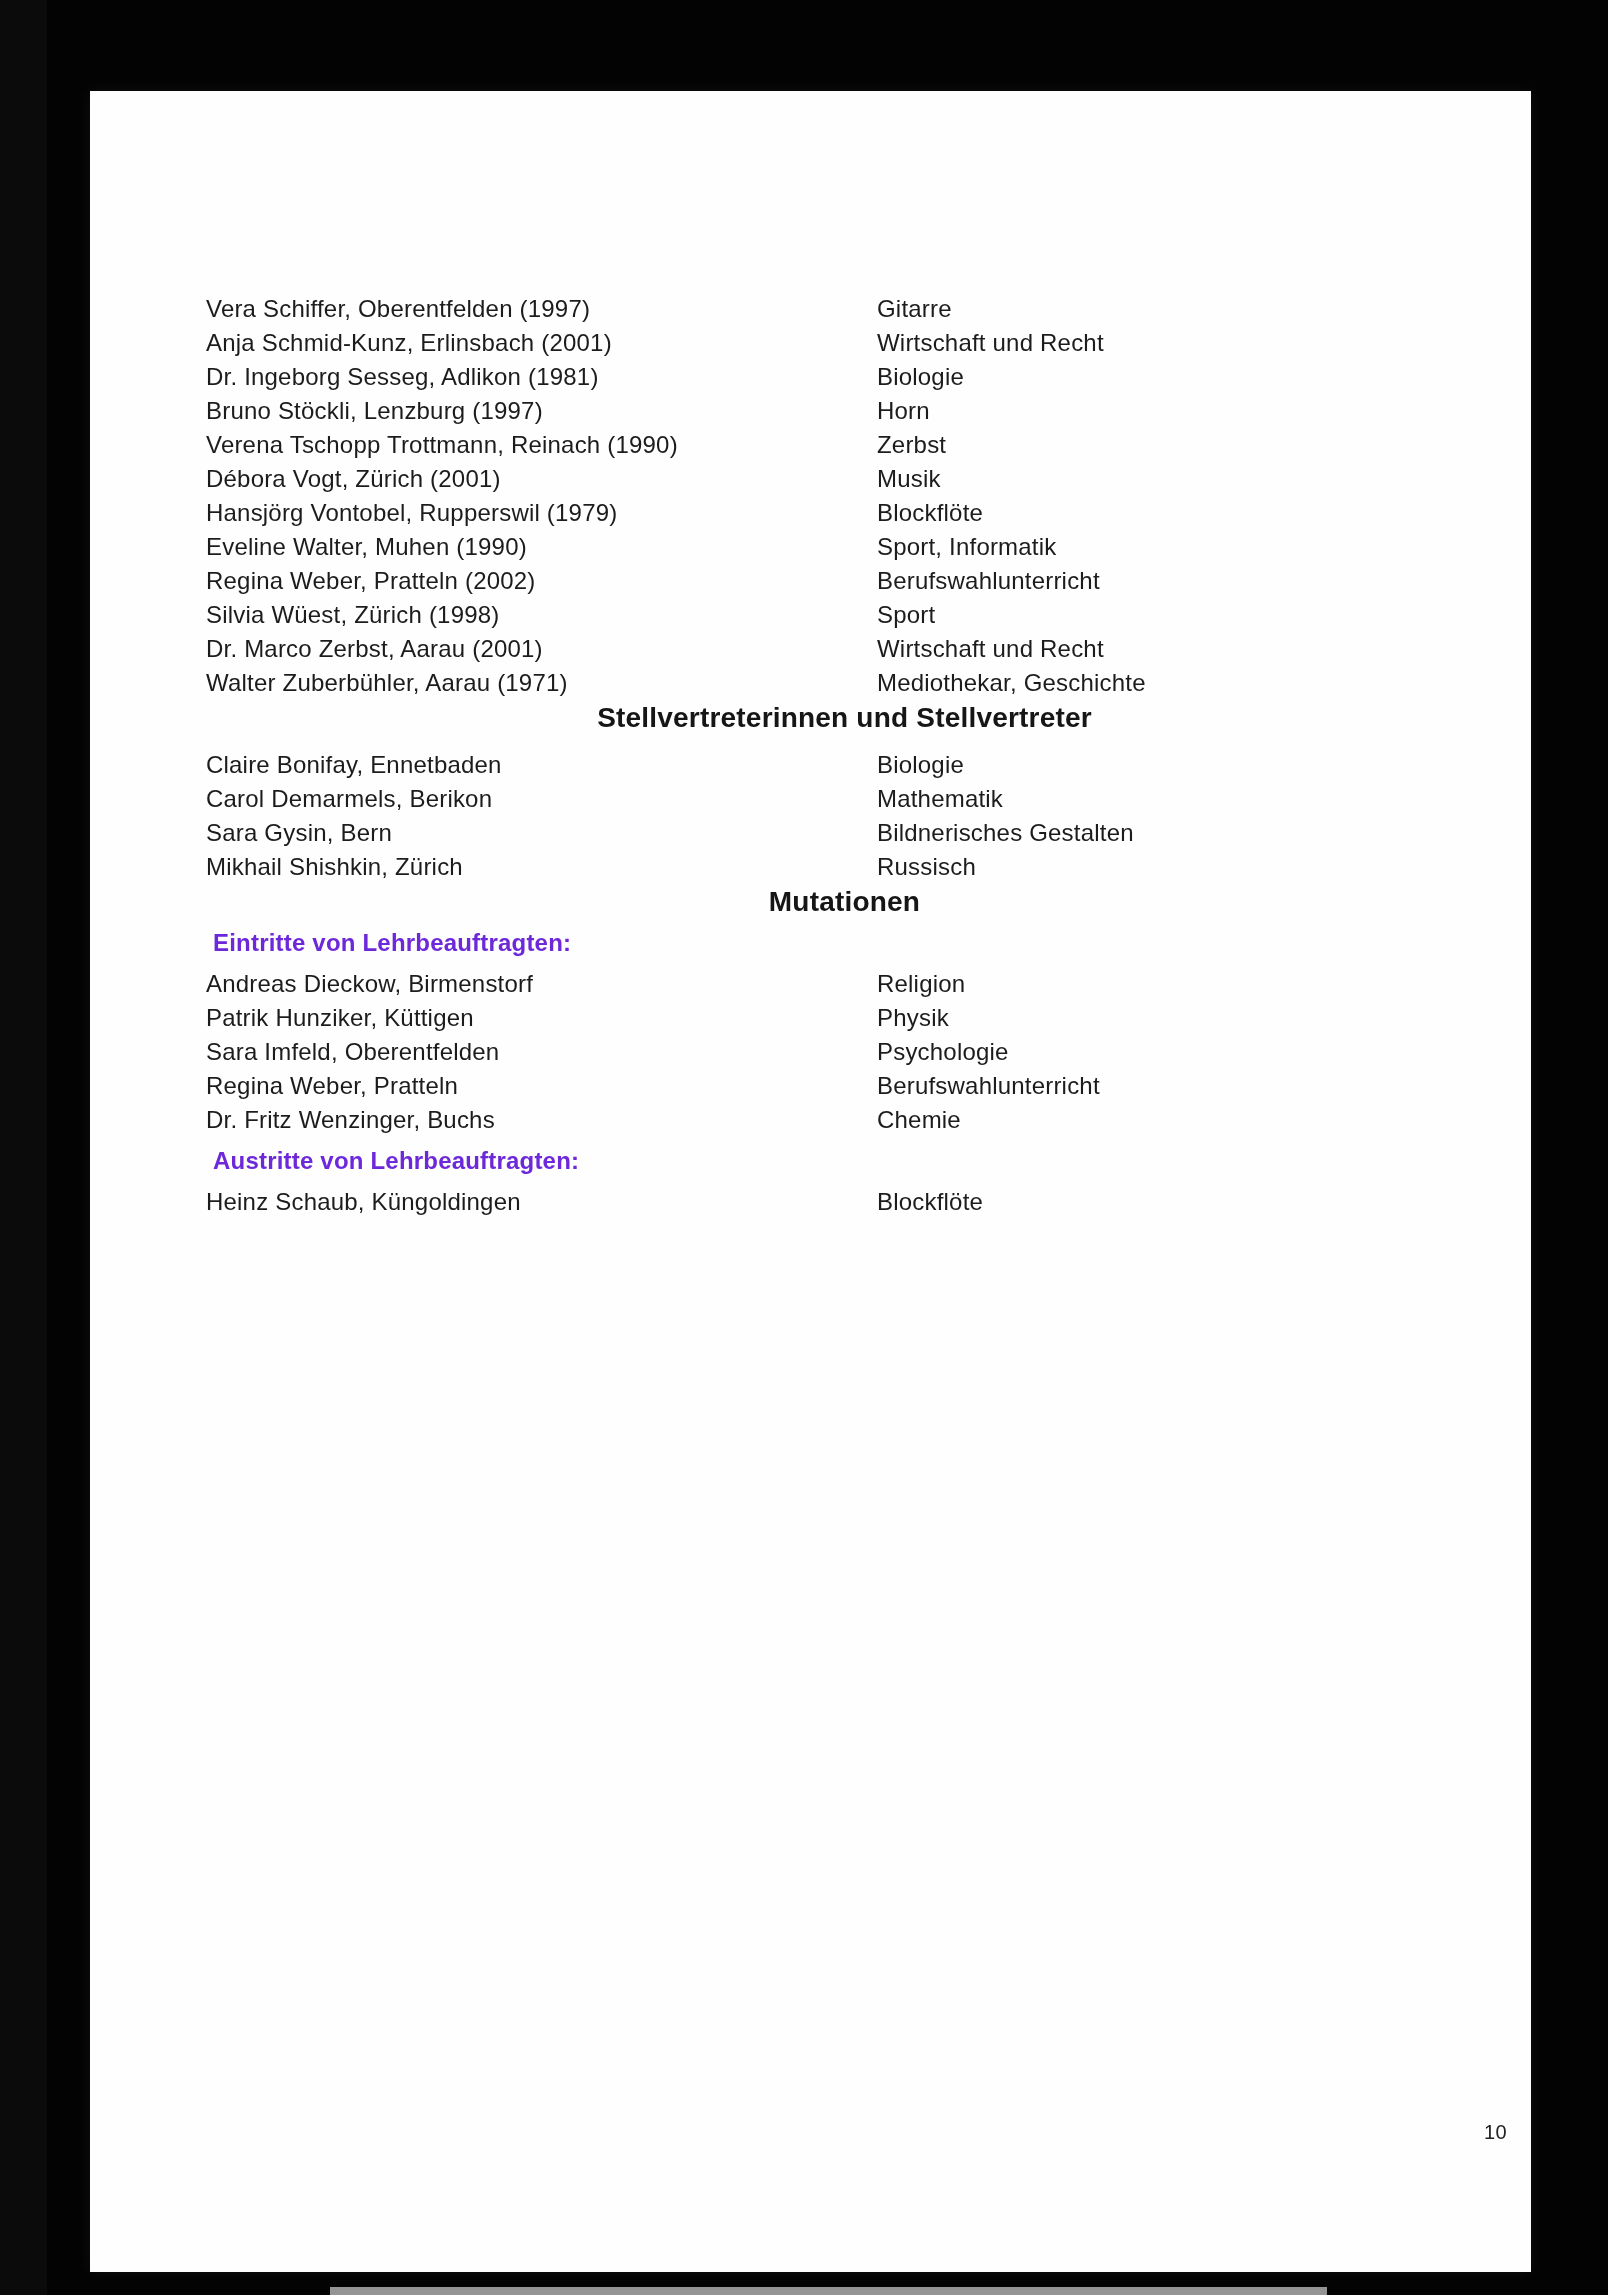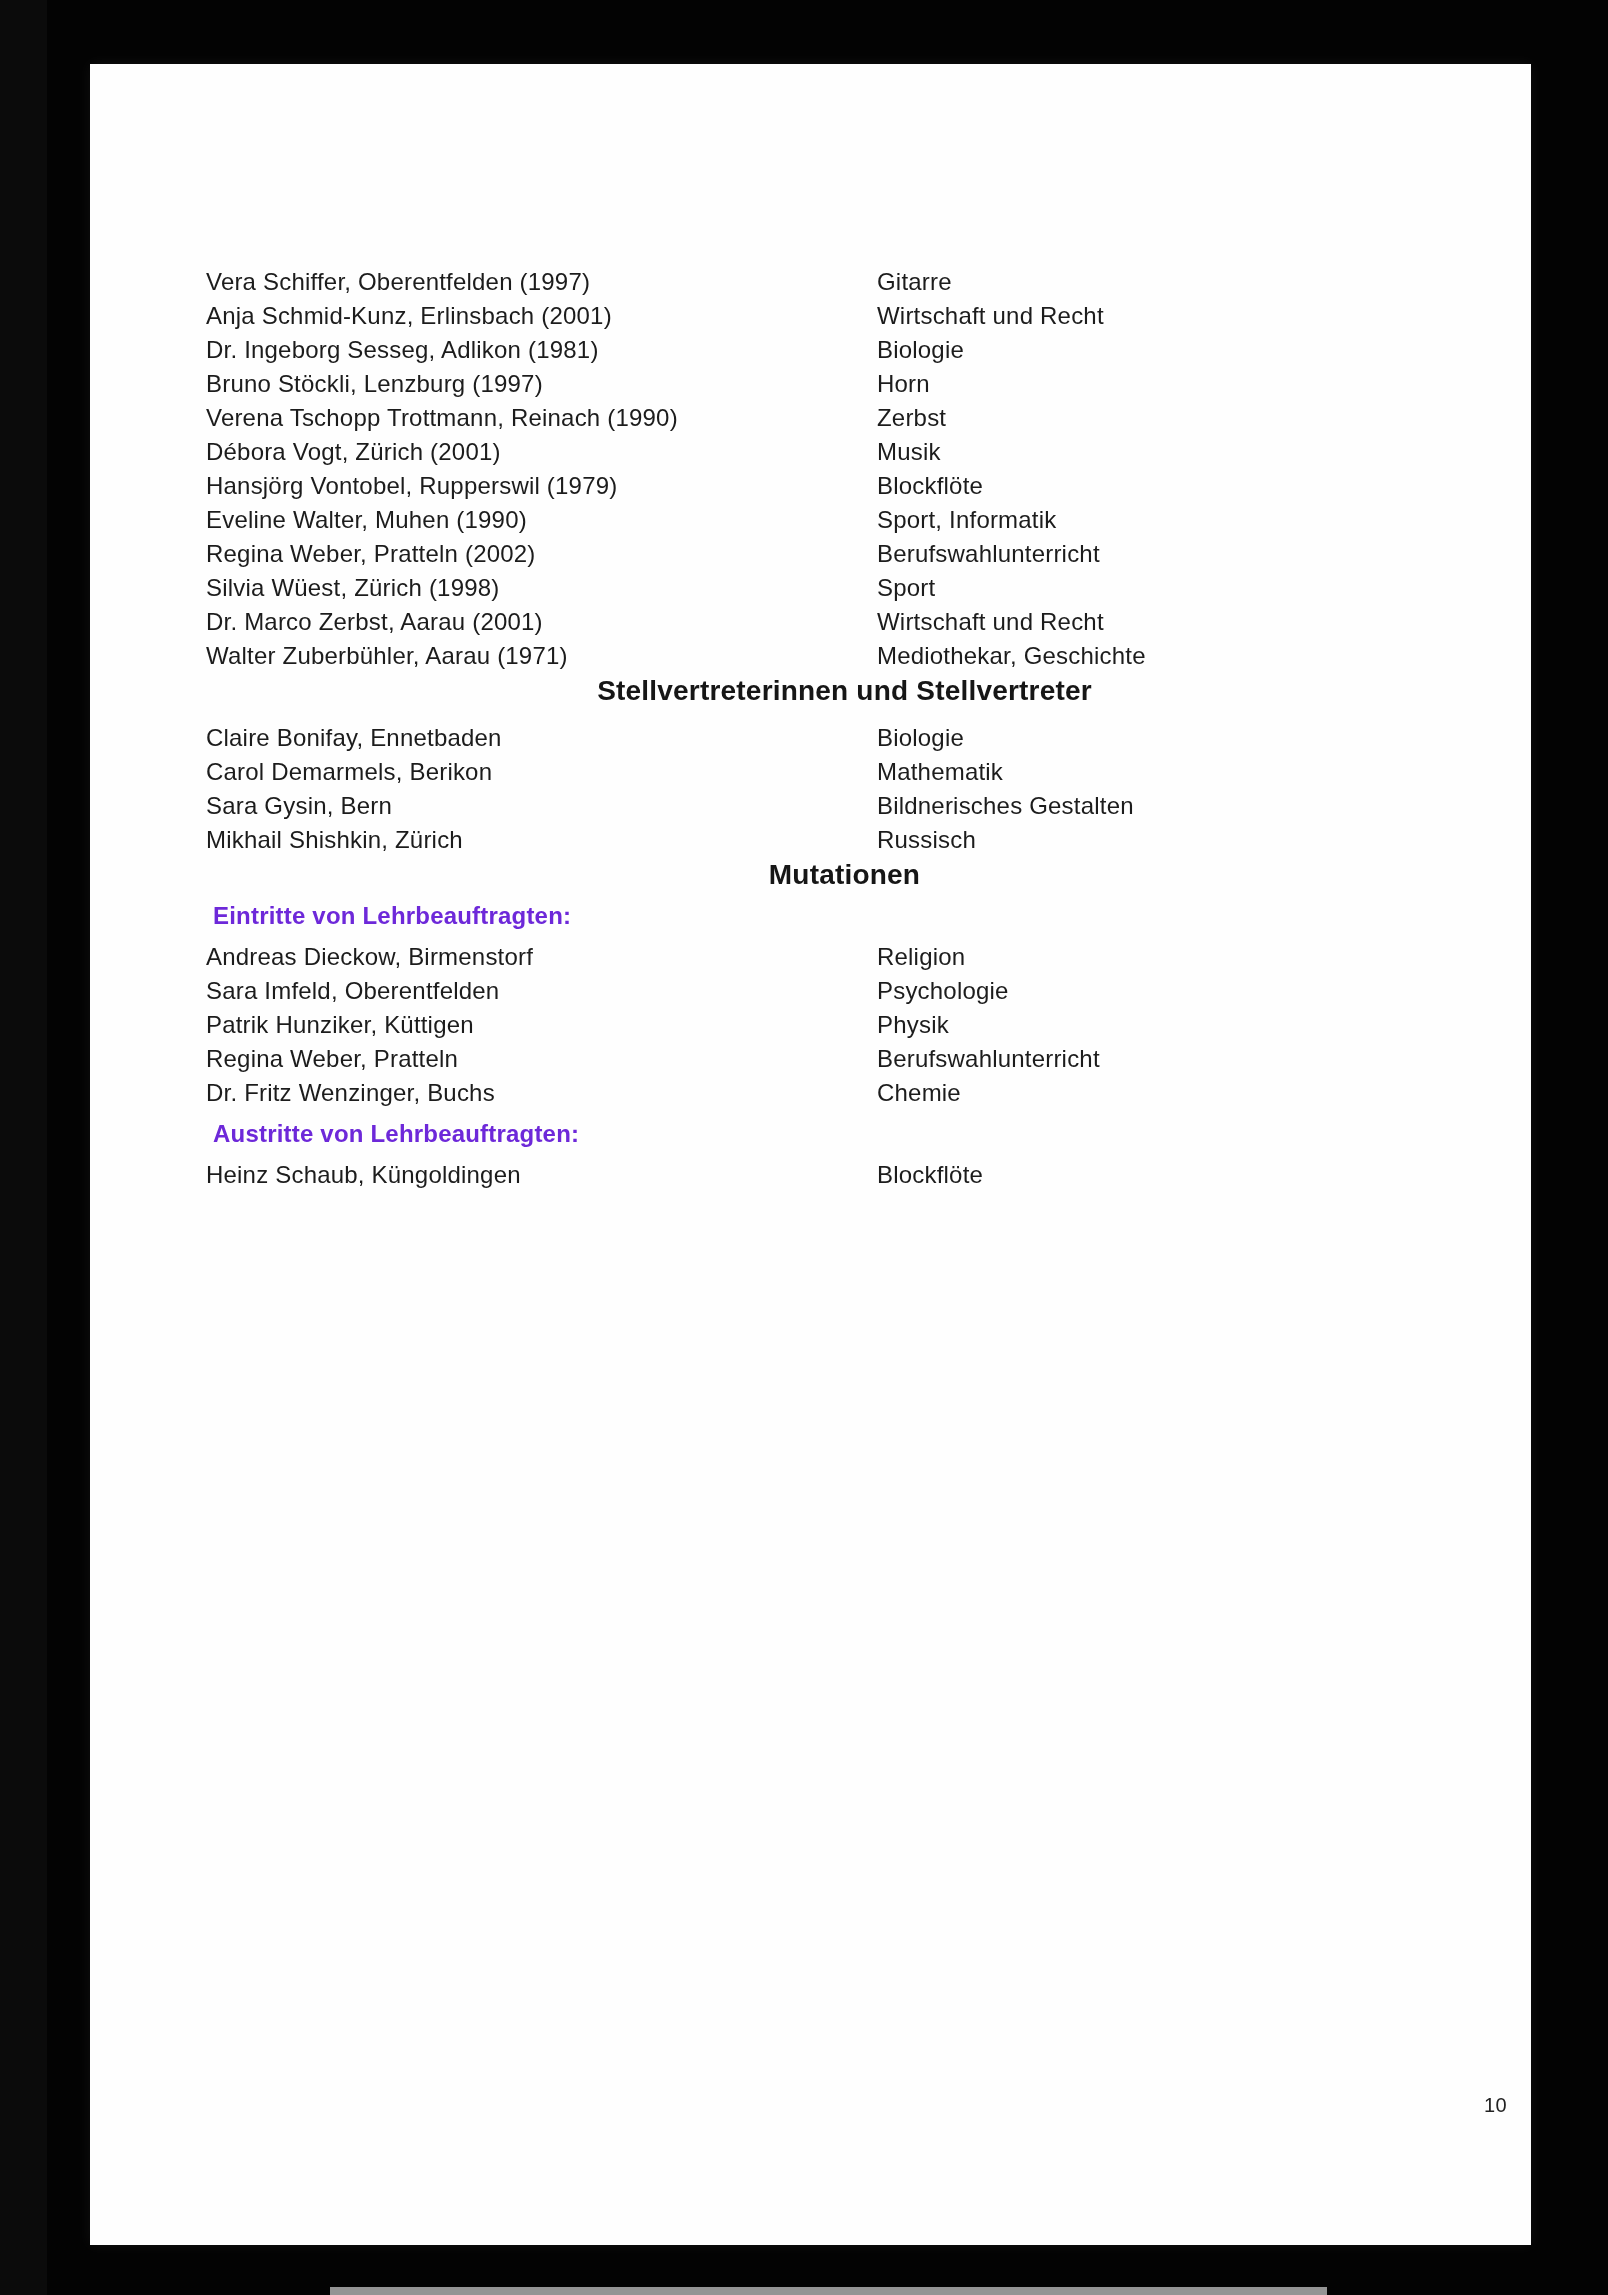--- a/index.html
+++ b/index.html
@@ -32,7 +32,7 @@
   .page {
     position: absolute;
     left: 90px;
-    top: 64px;
+    top: 91px;
     width: 1441px;
     height: 2181px;
     background: #fefefe;

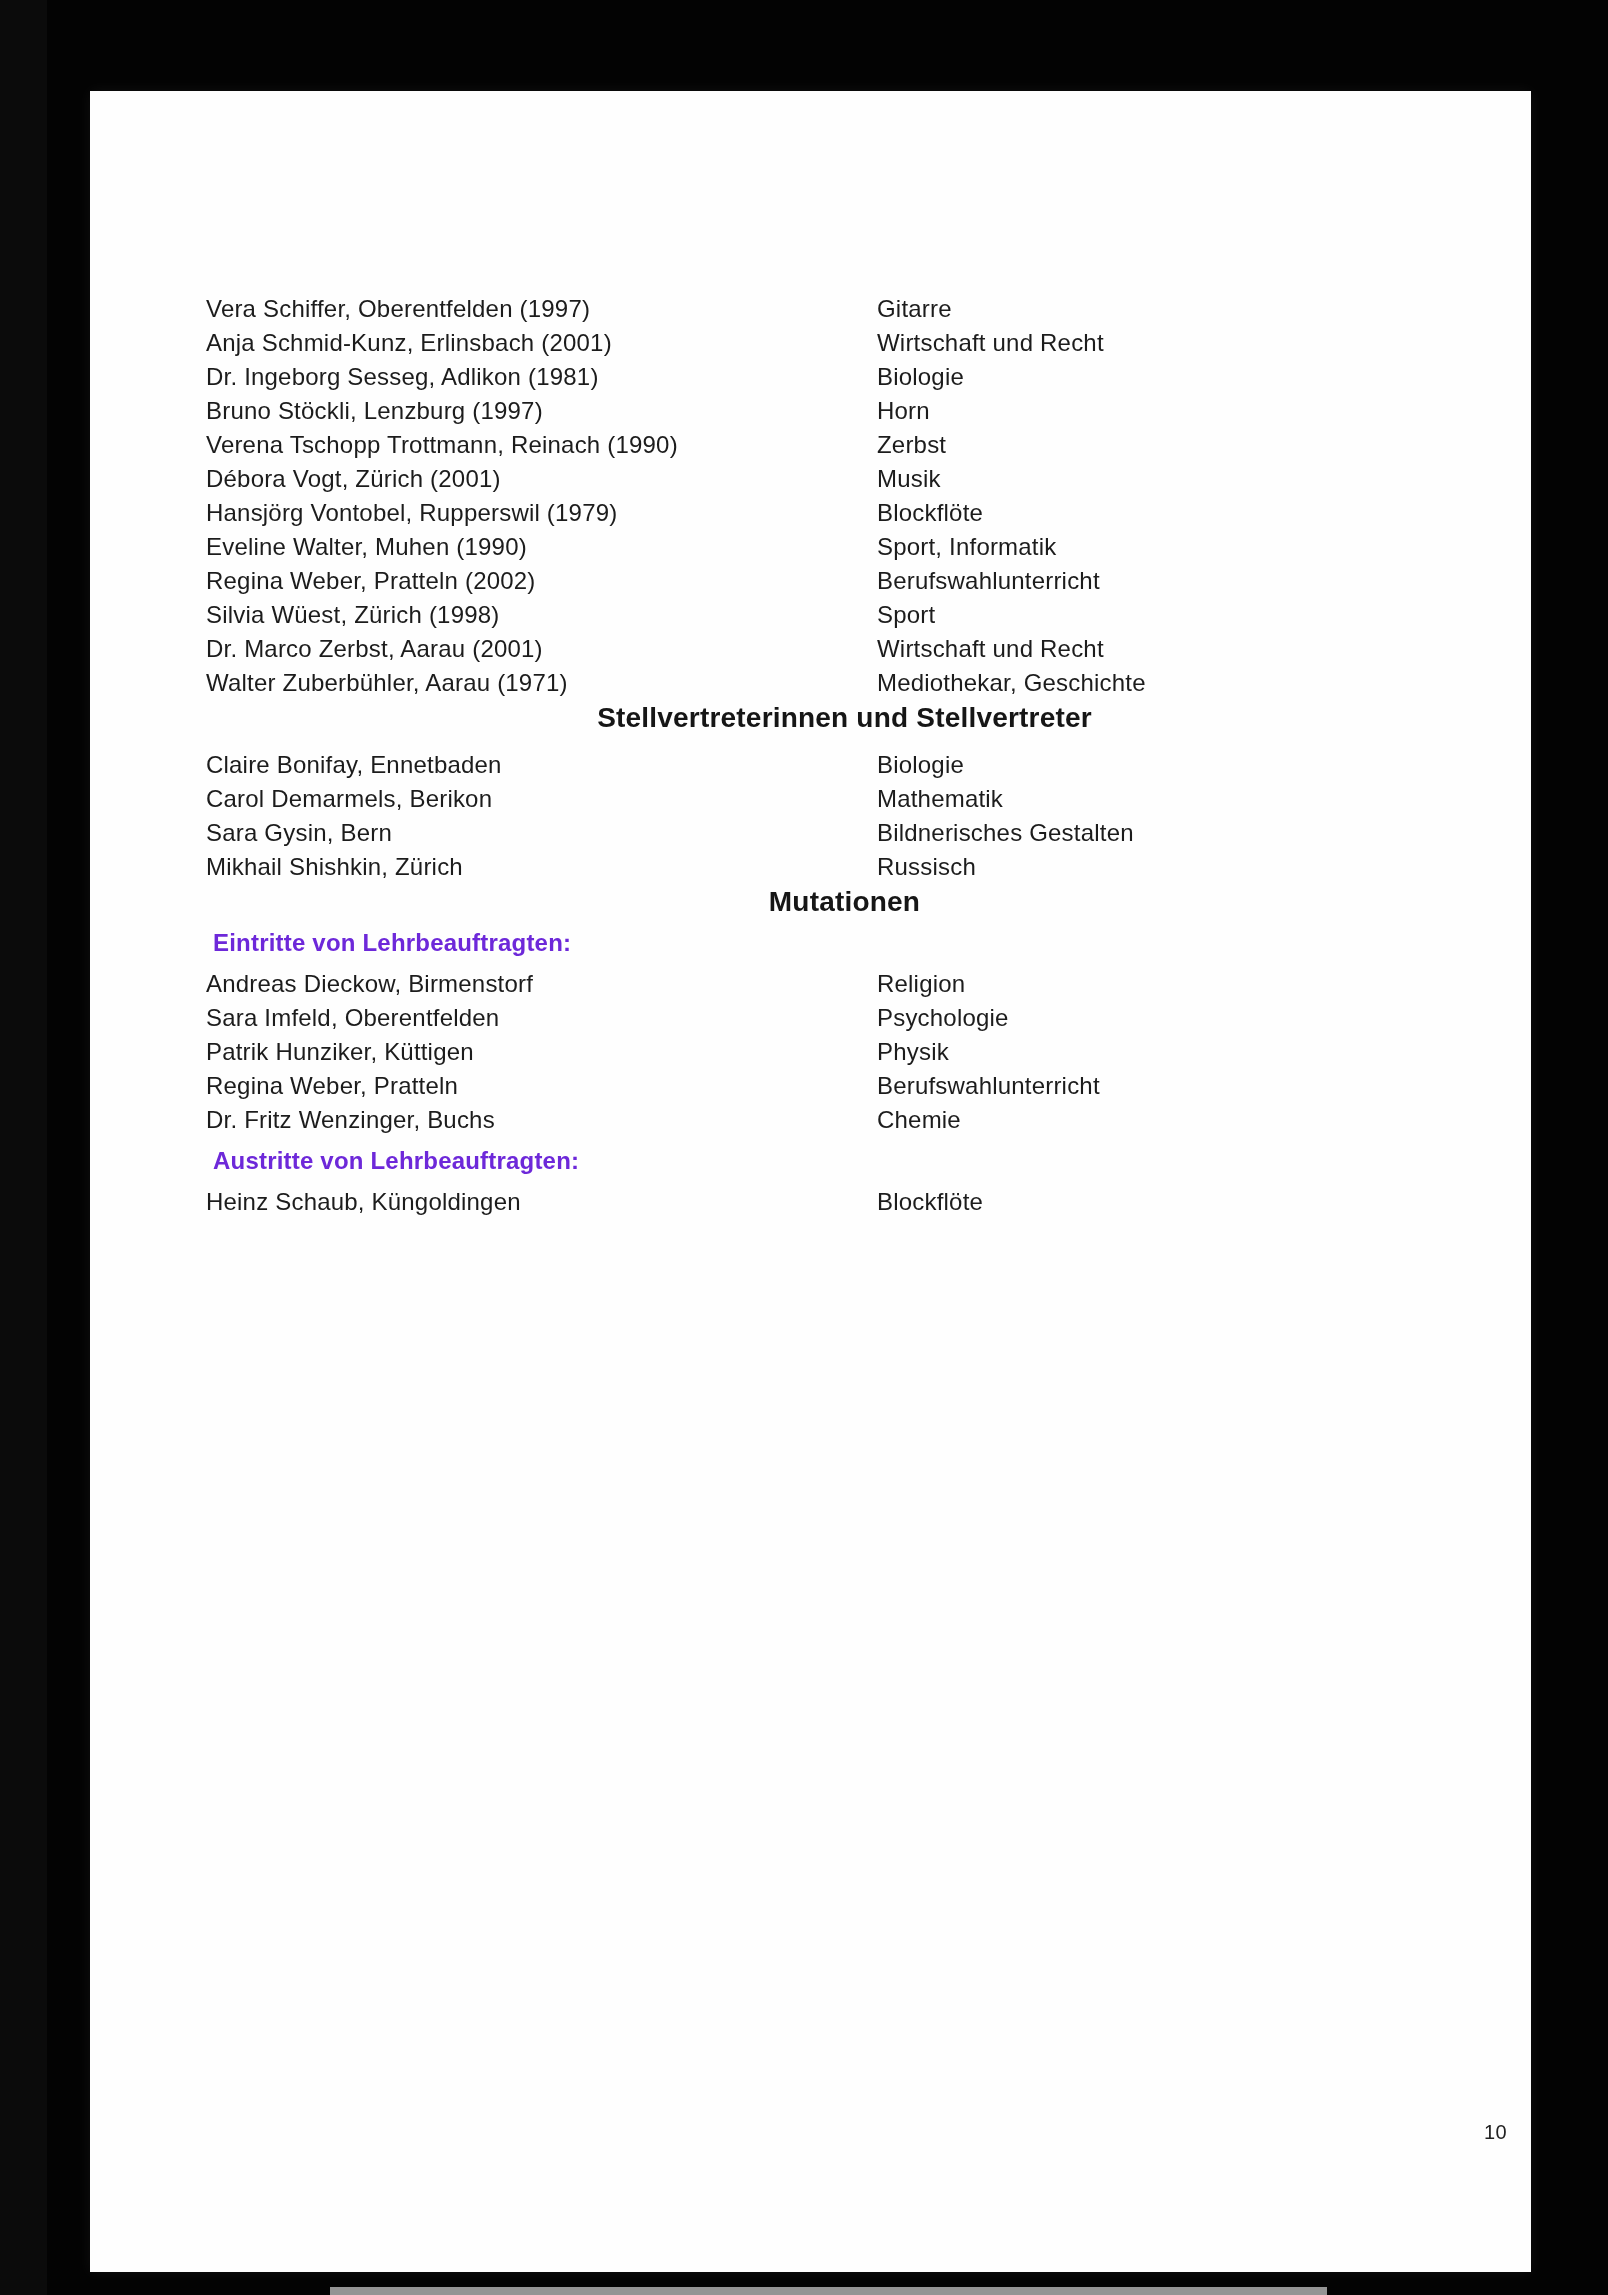--- a/index.html
+++ b/index.html
@@ -185,12 +185,12 @@
           <span class="subject">Religion</span>
         </div>
         <div class="row">
+          <span class="name">Patrik Hunziker, Küttigen</span>
+          <span class="subject">Physik</span>
+        </div>
+        <div class="row">
           <span class="name">Sara Imfeld, Oberentfelden</span>
           <span class="subject">Psychologie</span>
-        </div>
-        <div class="row">
-          <span class="name">Patrik Hunziker, Küttigen</span>
-          <span class="subject">Physik</span>
         </div>
         <div class="row">
           <span class="name">Regina Weber, Pratteln</span>

